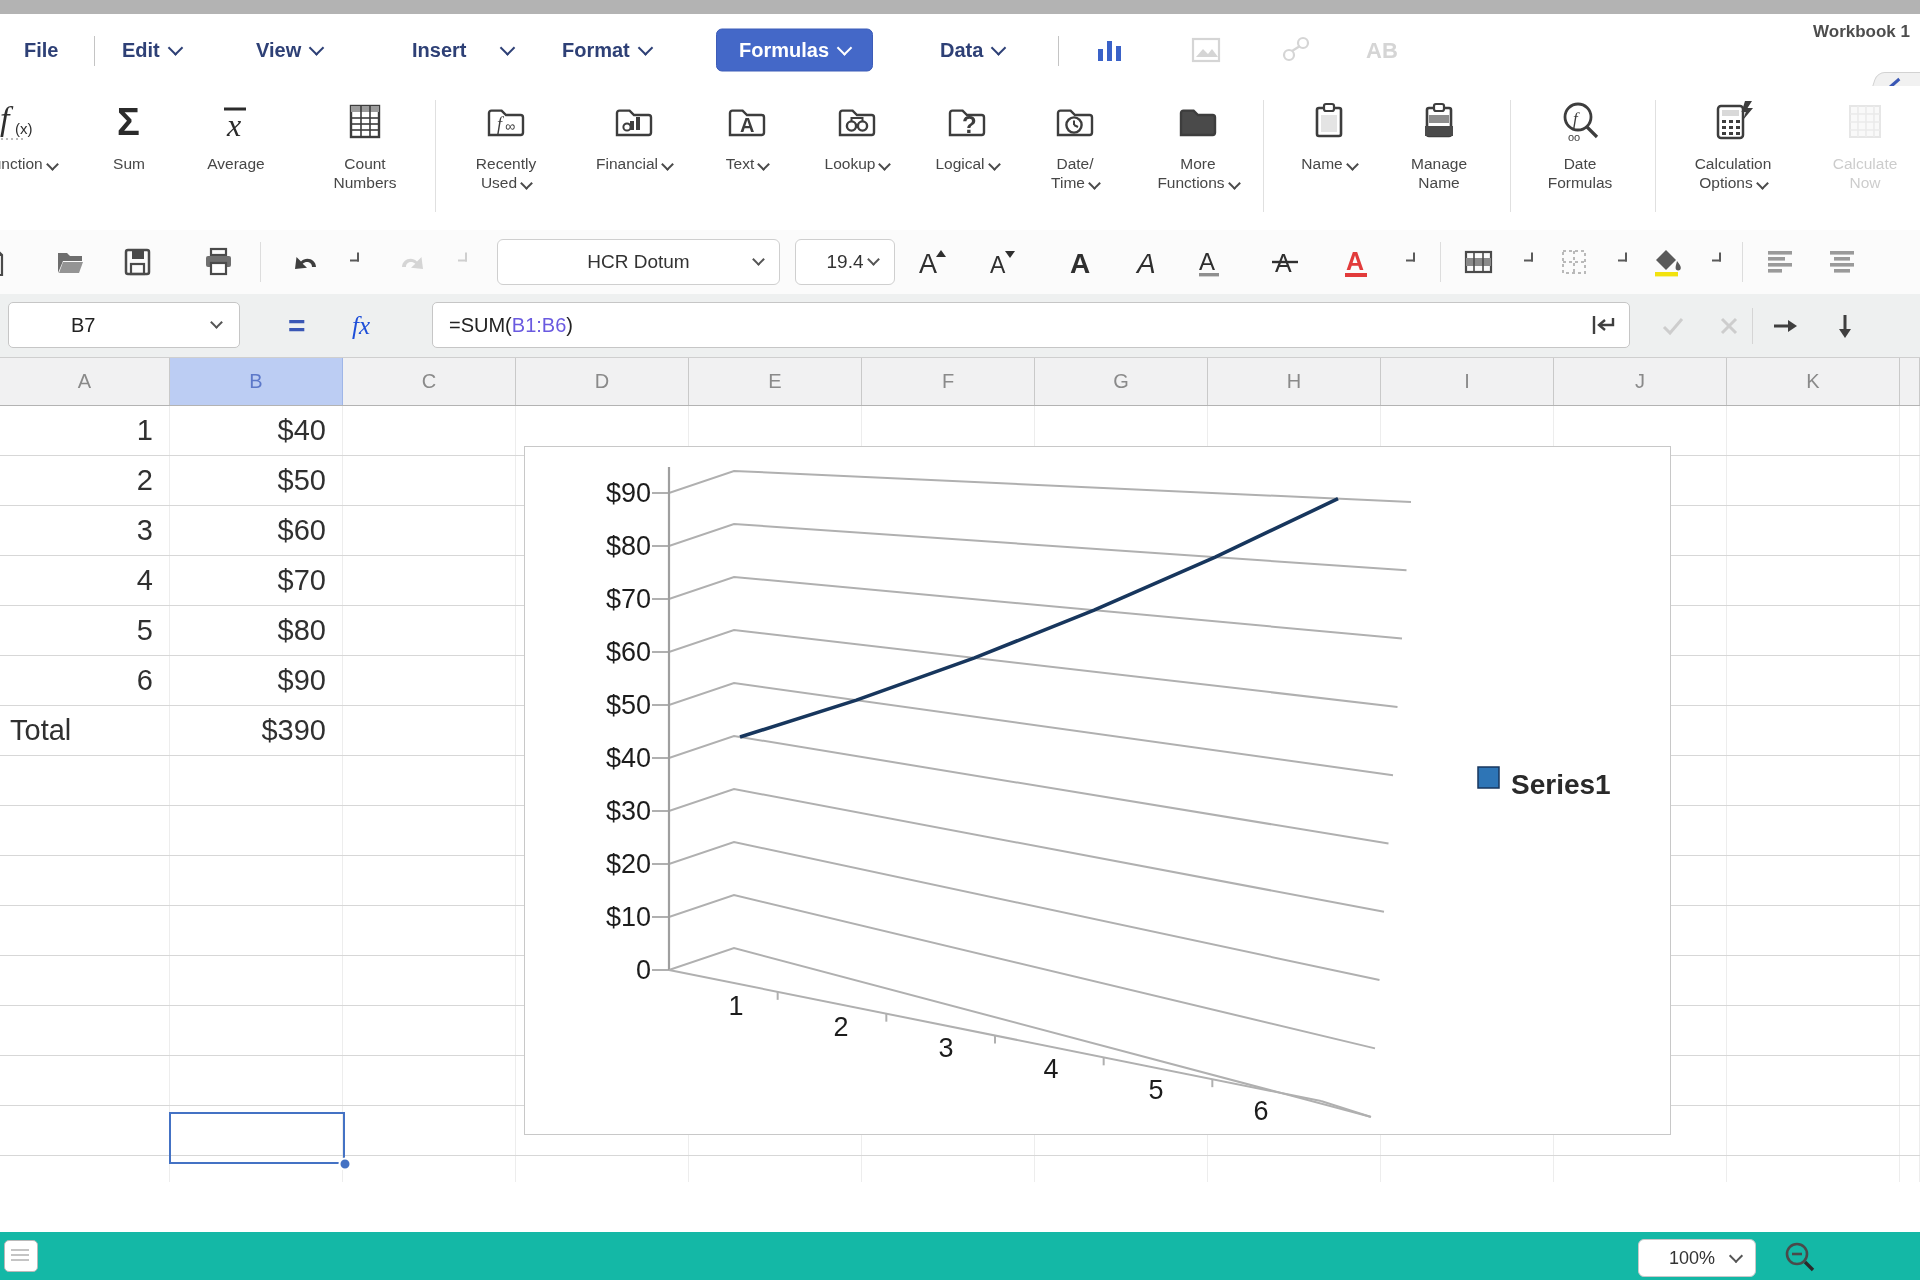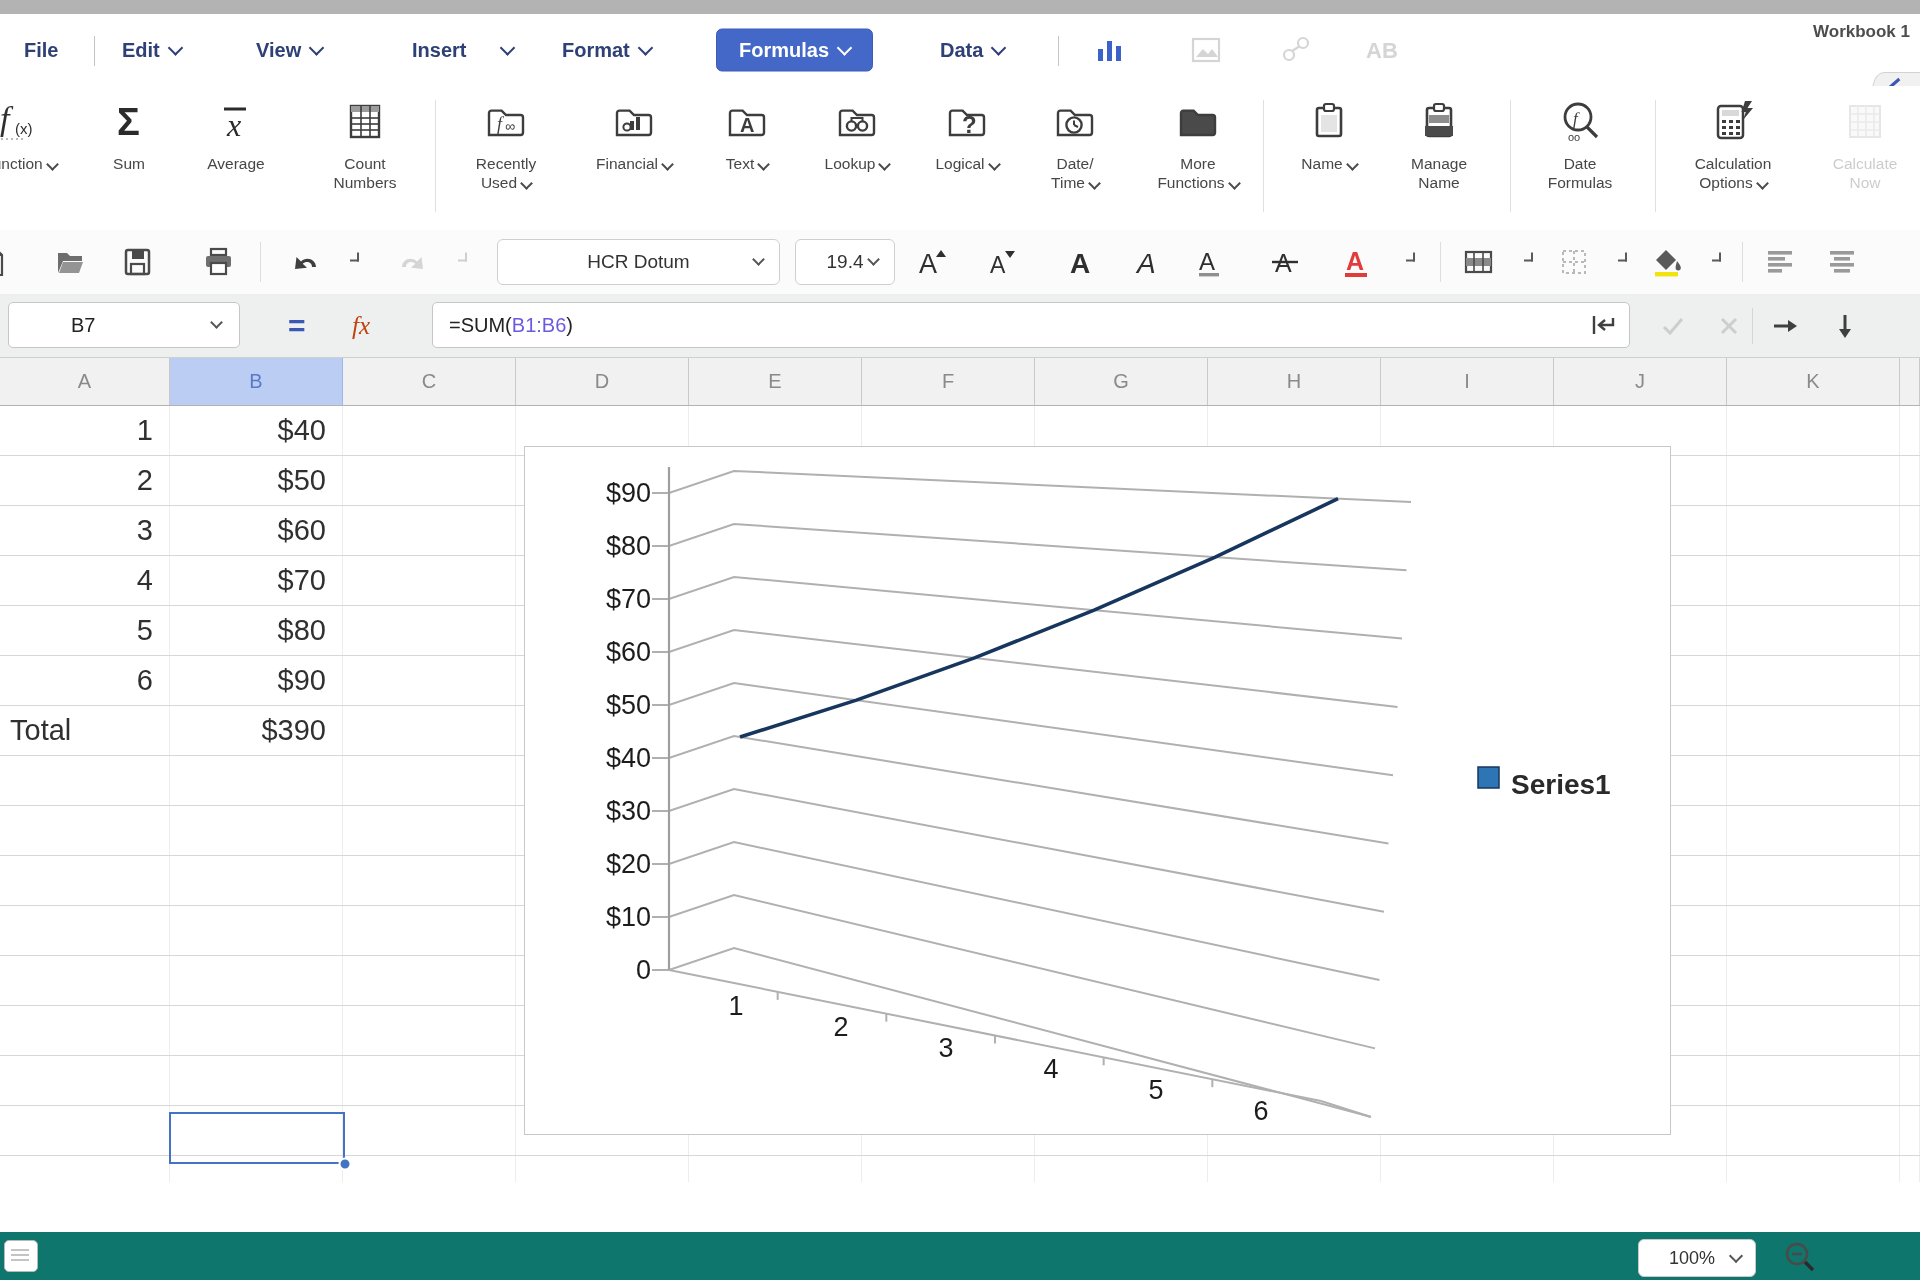--- a/index.html
+++ b/index.html
@@ -563,7 +563,7 @@
       <span class="chev chev-sm" style="position:absolute;right:18px;color:#555"></span>
     </div>
     <div class="fb-sym" style="left:288px;font-size:30px;font-weight:700;color:#3a57b5">=</div>
-    <div class="fb-sym" style="left:352px;font-size:25px;font-style:italic;color:#c2410c;font-family:'Liberation Serif',serif">fx</div>
+    <div class="fb-sym" style="left:352px;font-size:25px;font-style:italic;color:#1d4ed8;font-family:'Liberation Serif',serif">fx</div>
     <div class="fbox" style="left:432px;width:1198px;padding-left:16px">
       <span>=SUM(</span>
         <span style="color:#6a5ae0">B1:B6</span>

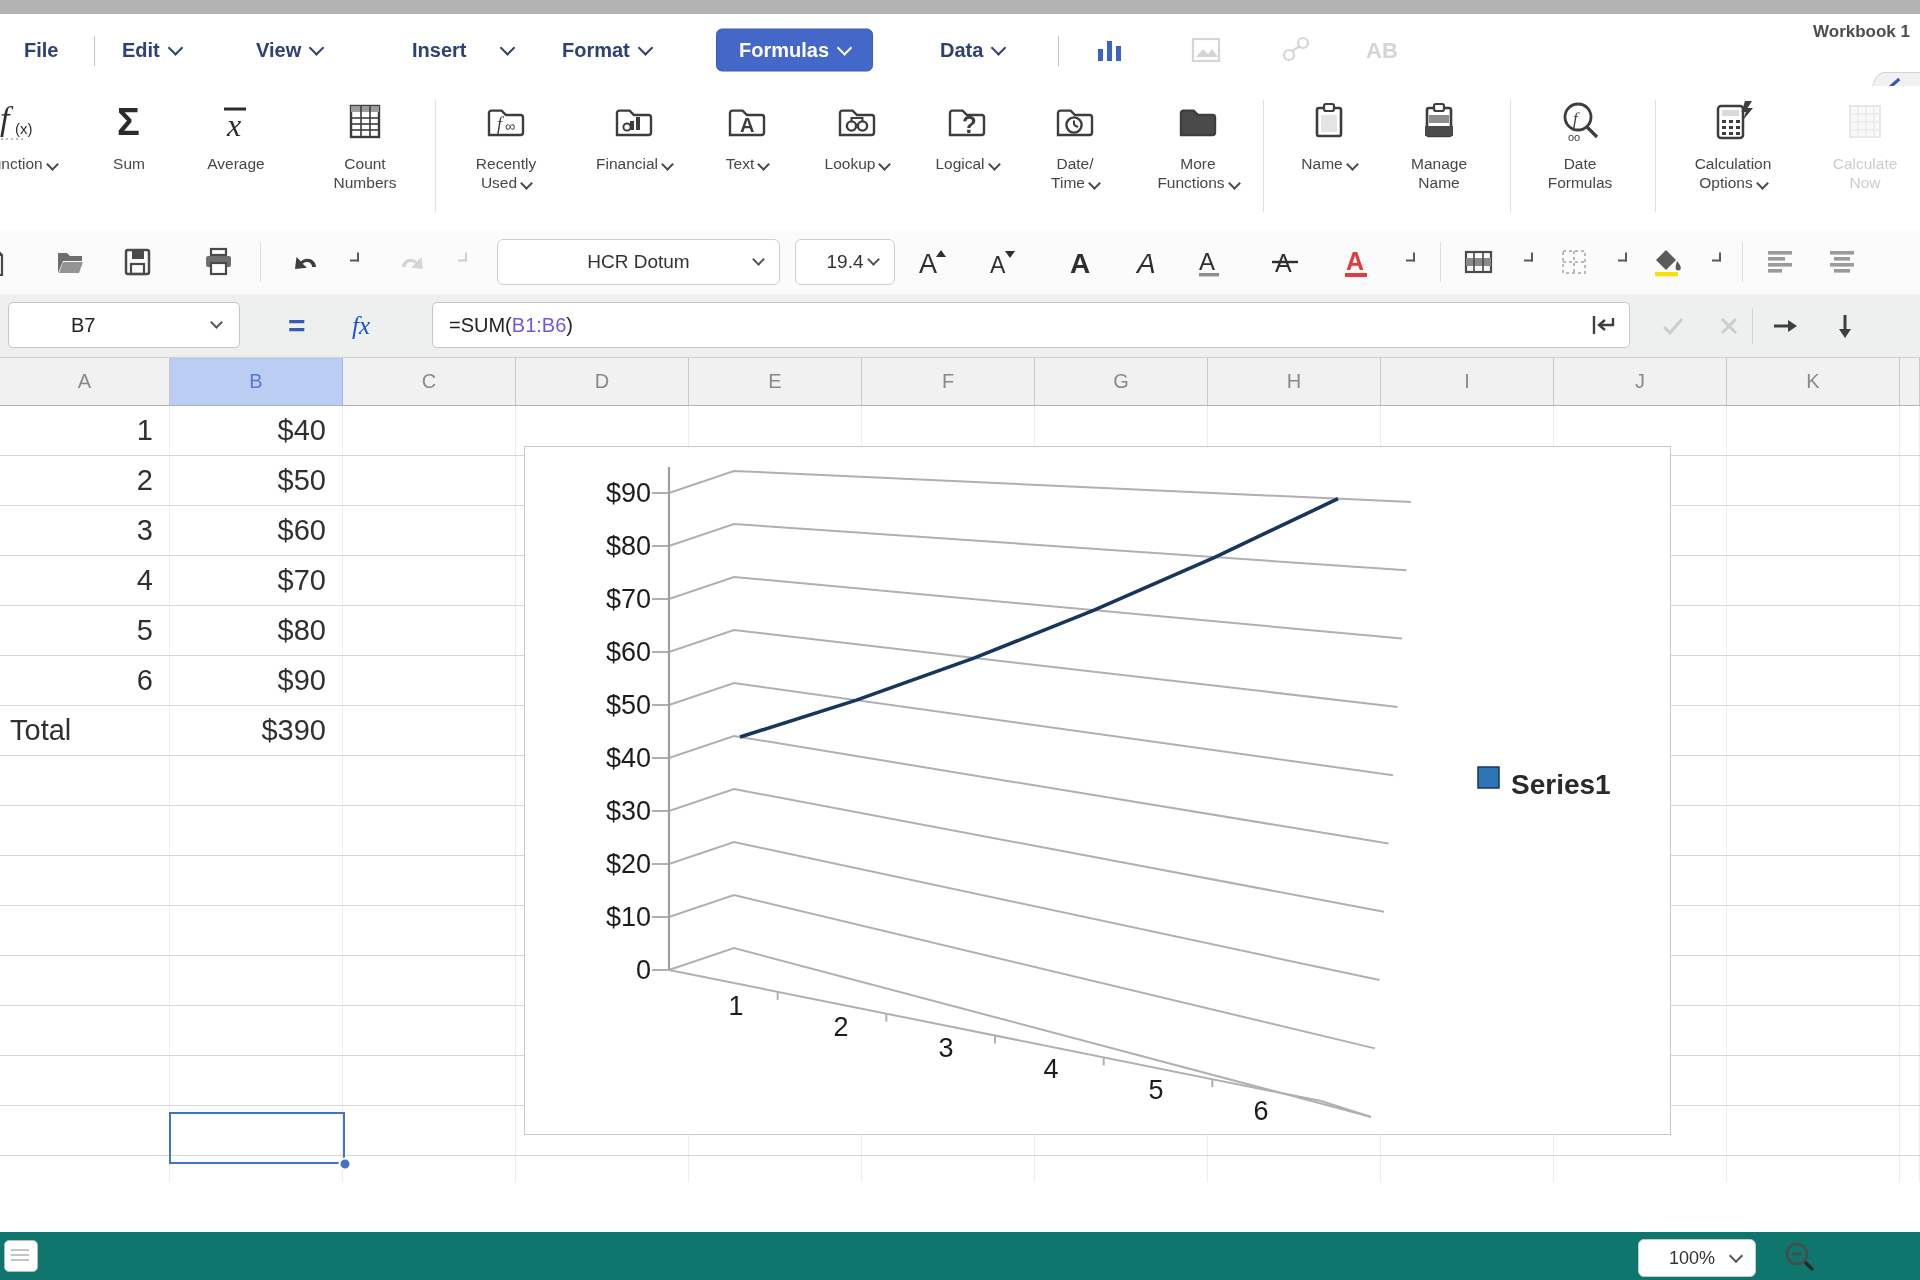--- a/index.html
+++ b/index.html
@@ -75,7 +75,7 @@
               clip-path:polygon(0 0,100% 0,calc(100% - 12px) 100%,12px 100%);}
   .book-icon{position:absolute;left:-6px;top:10px;}
   
-  .statusbar{position:absolute;left:0;top:1232px;width:1920px;height:48px;background:#0f766e;}
+  .statusbar{position:absolute;left:0;top:1232px;width:1920px;height:48px;background:#14b8a6;}
   .zoom-box{position:absolute;left:1638px;top:7px;width:118px;height:38px;background:#fff;
             border:1px solid #c9c9c9;border-radius:6px;box-sizing:border-box;display:flex;align-items:center;
             font-size:18px;color:#333;padding-left:30px;}

